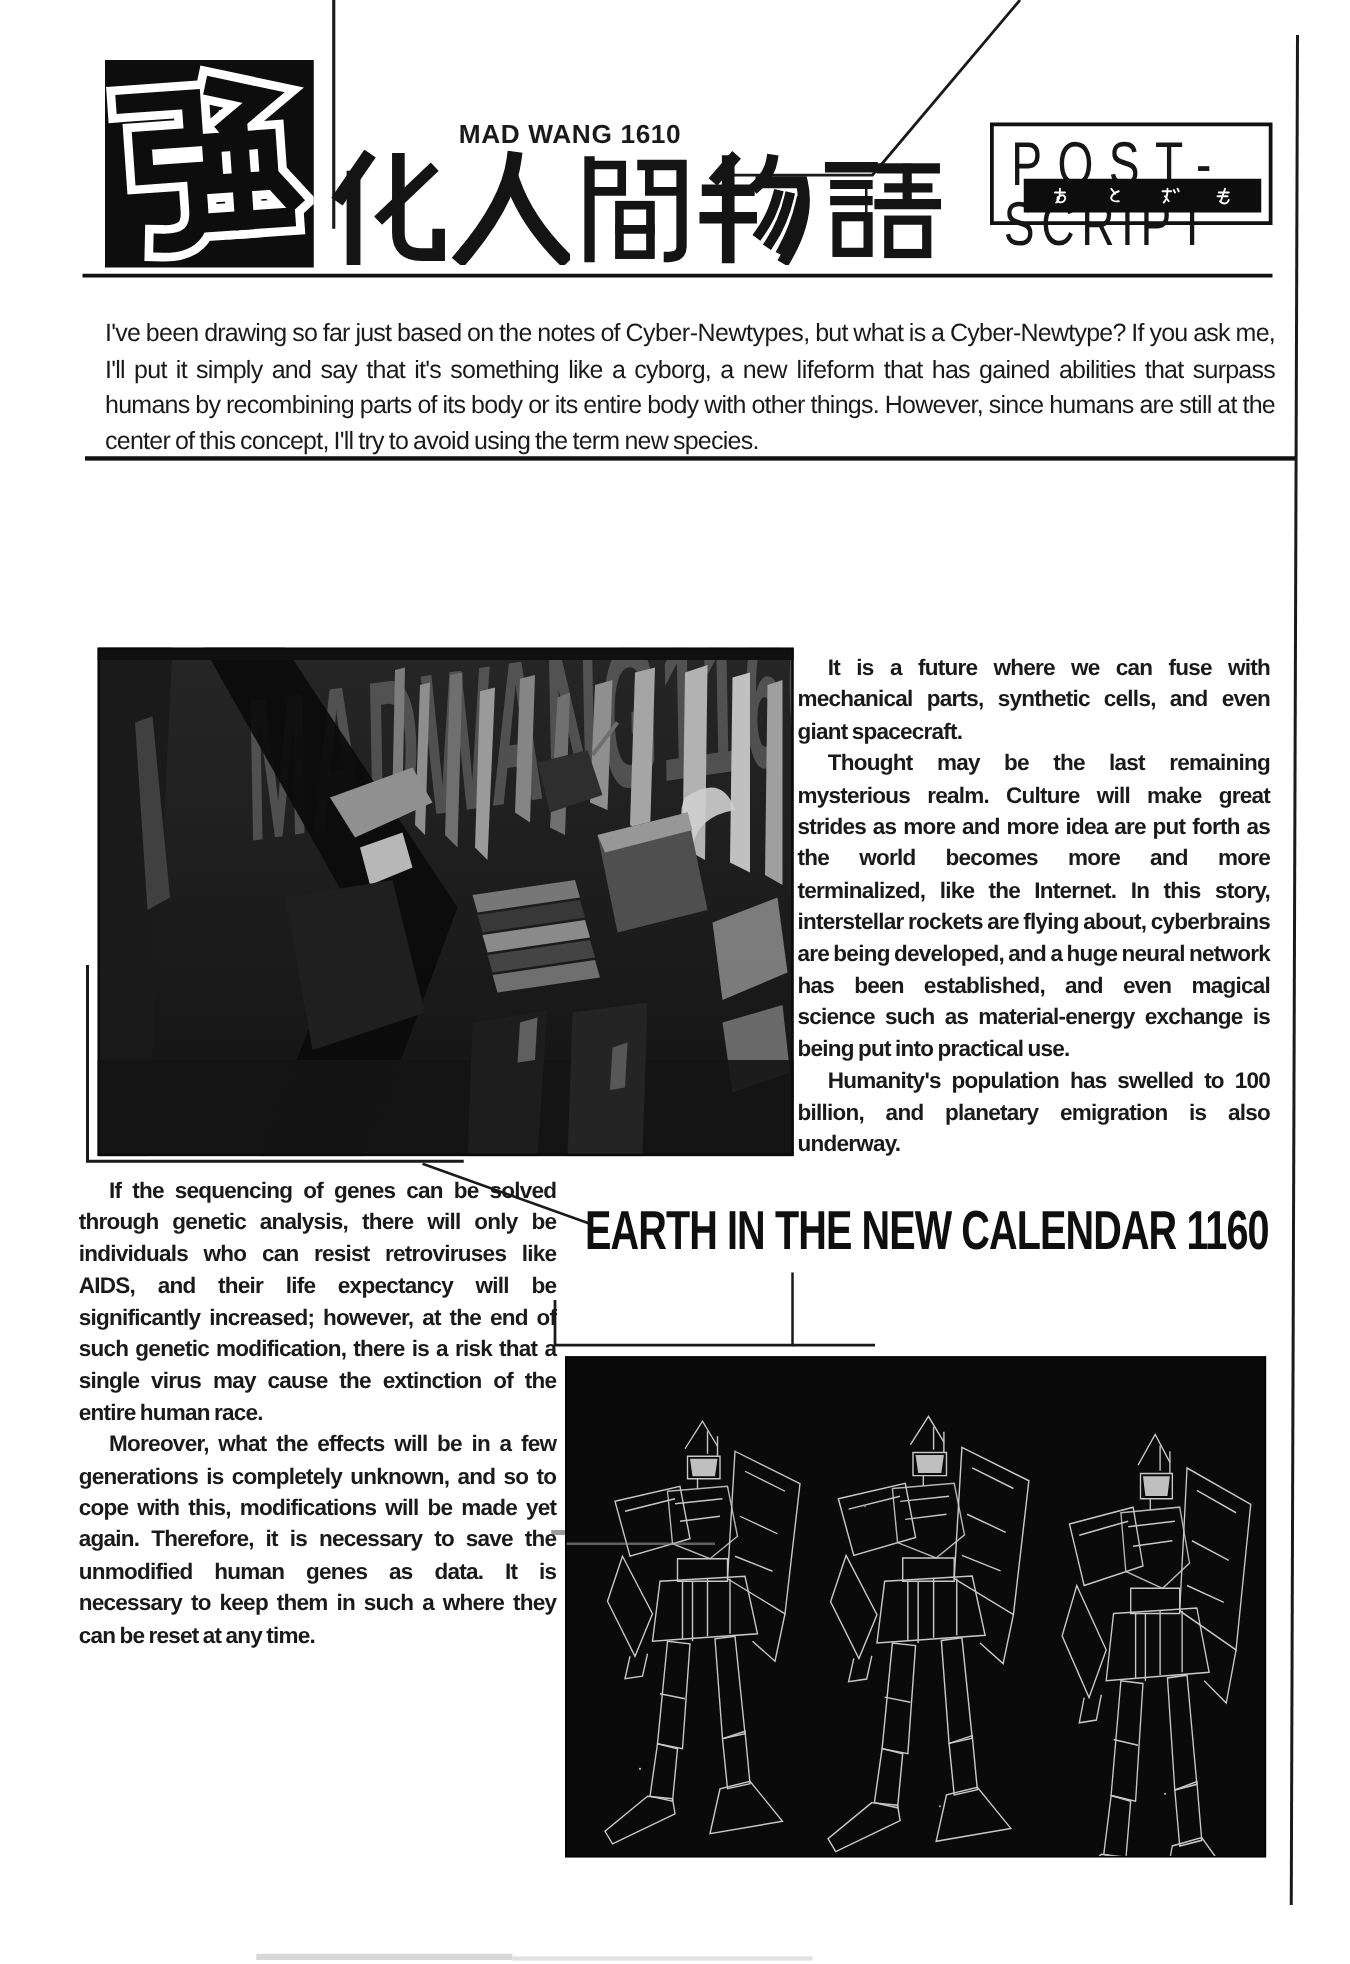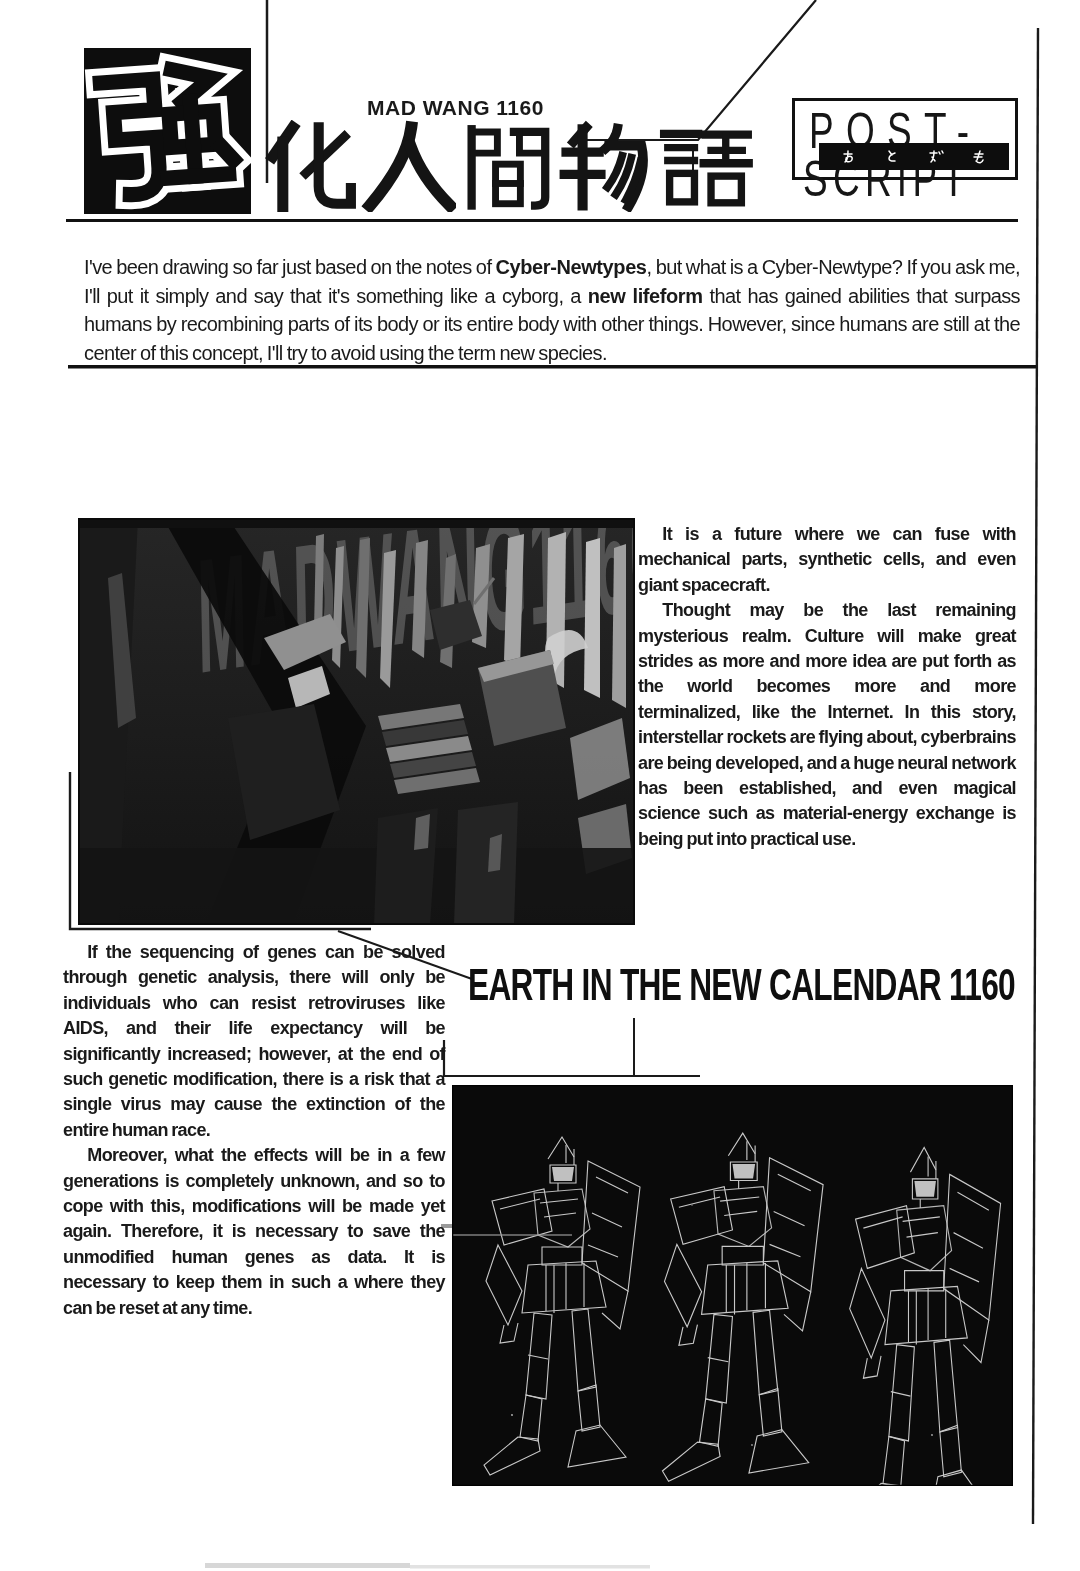--- a/index.html
+++ b/index.html
@@ -73,7 +73,7 @@
   </svg>
 </div>
 
-<div class="abs series-latin">MAD WANG 1160</div>
+<div class="abs series-latin">MAD WANG 1610</div>
 
 <div class="abs title-kanji">
   <span class="sr">化人間物語</span>

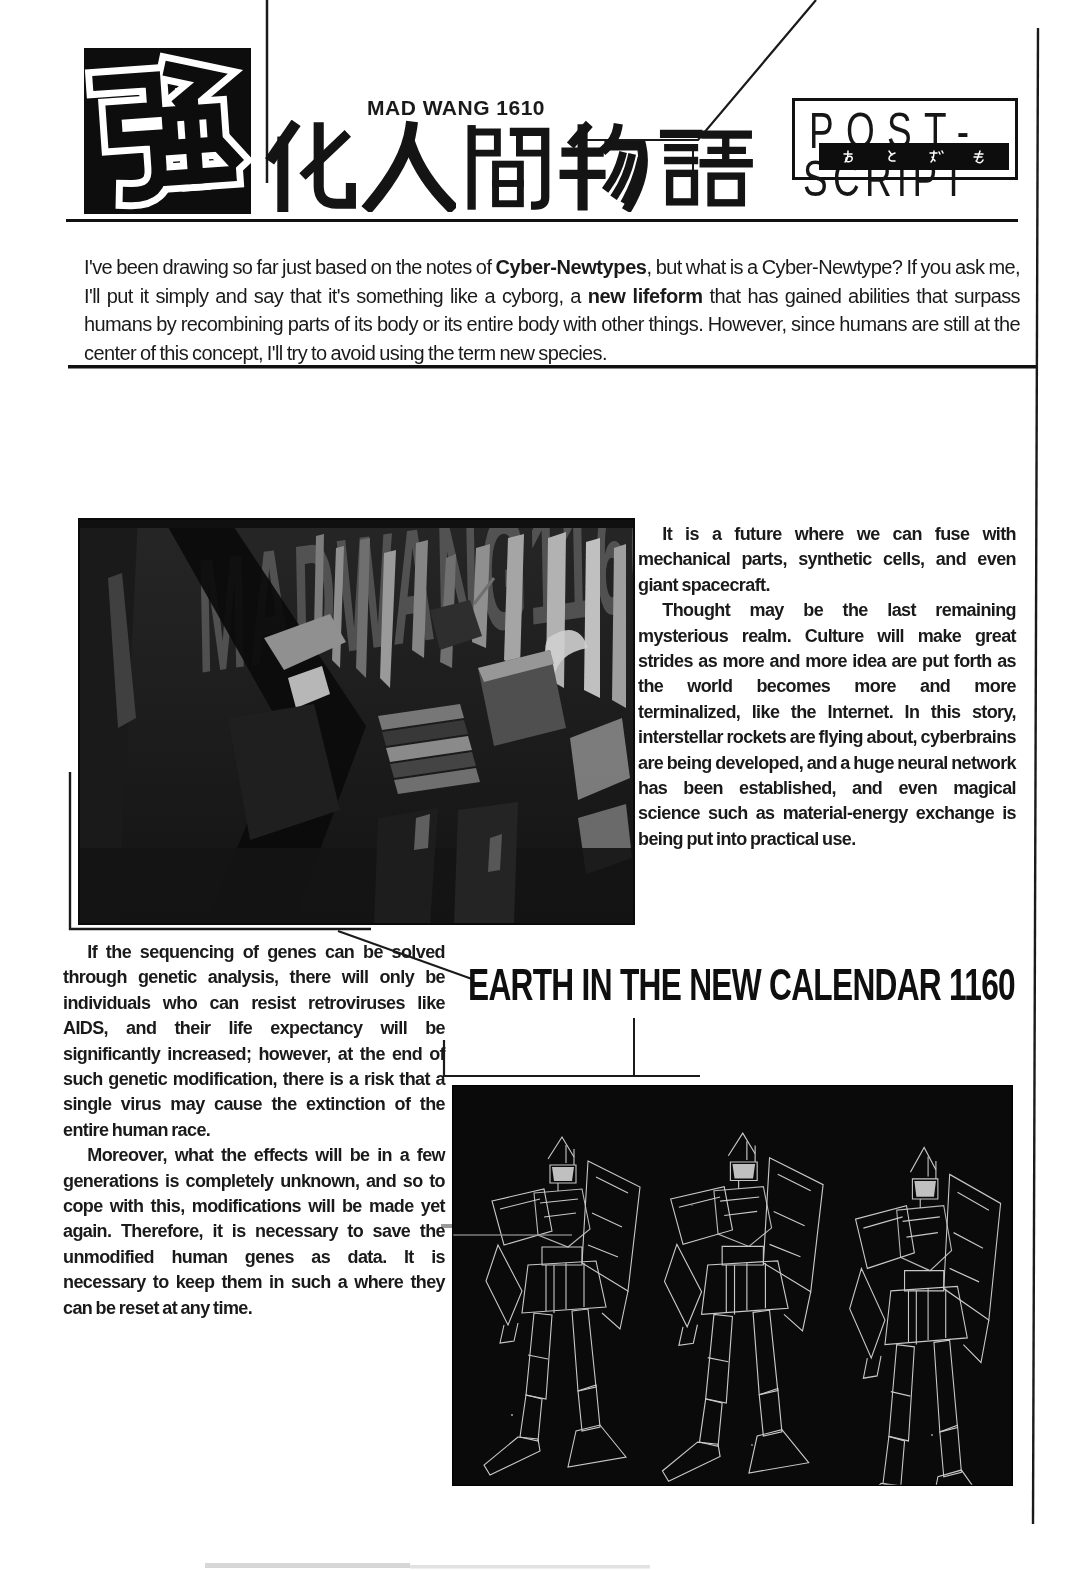--- a/index.html
+++ b/index.html
@@ -21,7 +21,7 @@
   
   .txt{letter-spacing:-.6px;word-spacing:-1px;text-align:justify;}
   .intro{left:84px;top:233px;width:936px;font-size:20px;line-height:28.6px;}
-  .intro .b{font-weight:700;letter-spacing:-.4px;margin-top:16px;}
+  .intro .b{font-weight:400;letter-spacing:-.4px;margin-top:16px;}
   .col{font-size:18px;line-height:25.4px;}
   .col p{margin:0;text-indent:1.35em;font-weight:bold;}
   .col-right{left:638px;top:522px;width:378px;}

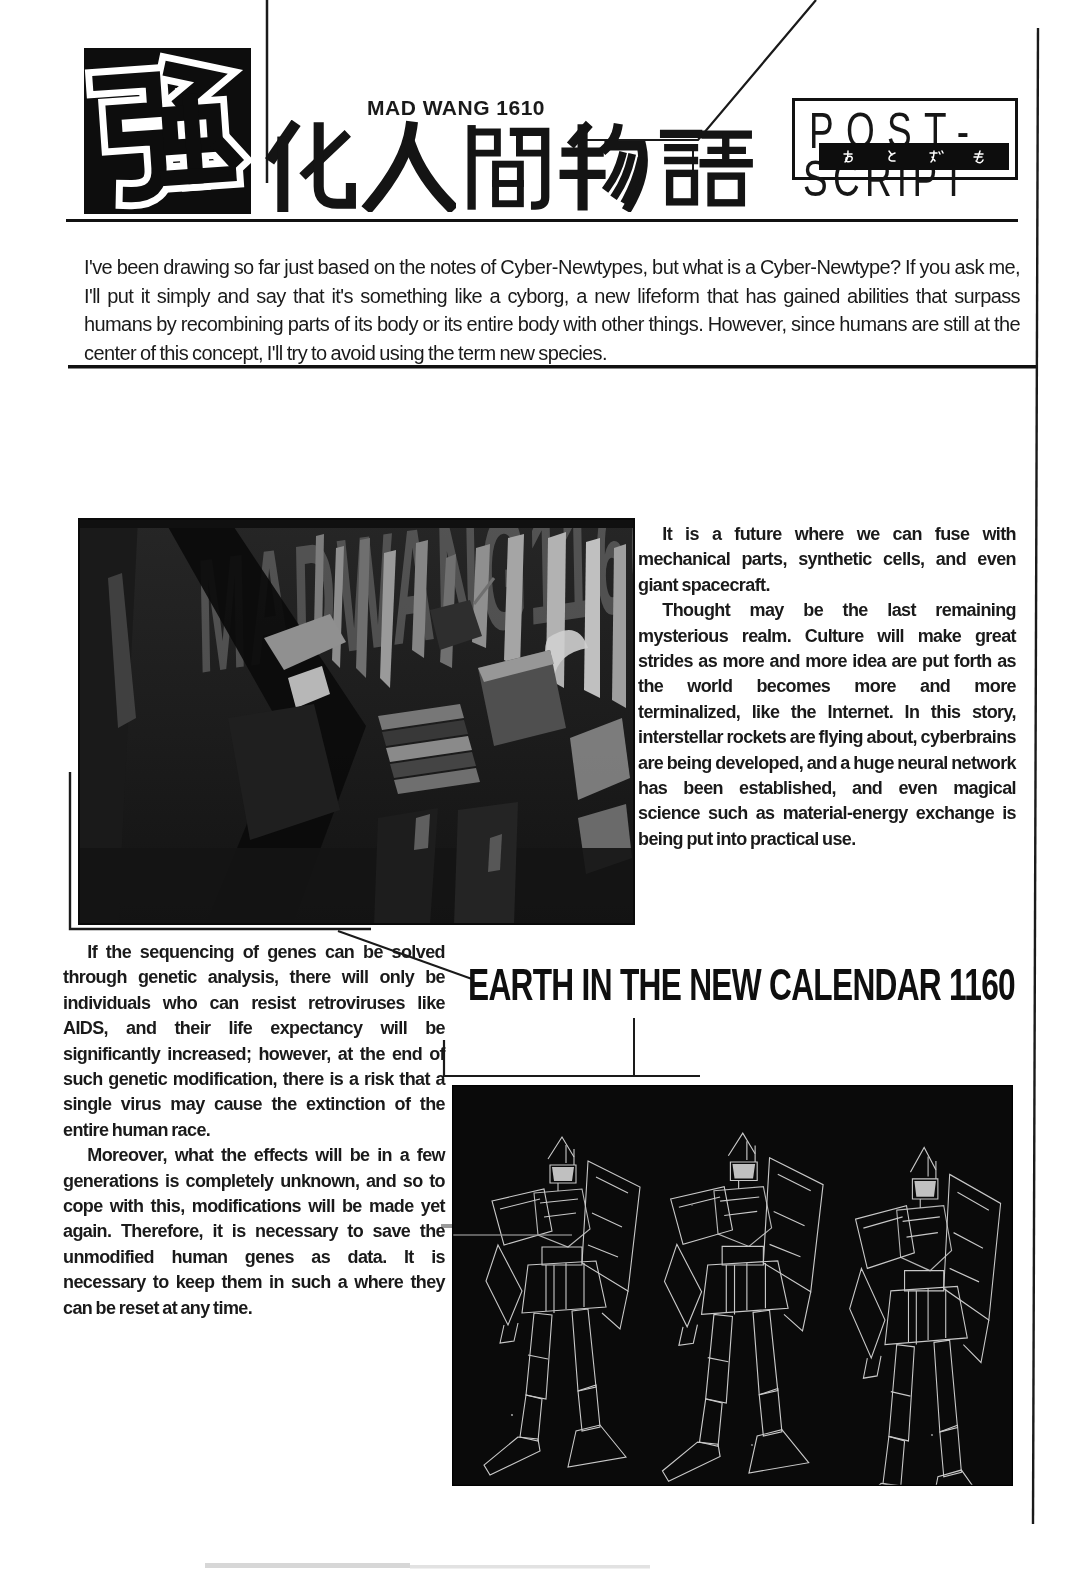--- a/index.html
+++ b/index.html
@@ -193,6 +193,7 @@
 <div class="abs txt col col-right">
     <p>It is a future where we can fuse with mechanical parts, synthetic cells, and even giant spacecraft.</p>
     <p>Thought may be the last remaining mysterious realm. Culture will make great strides as more and more idea are put forth as the world becomes more and more terminalized, like the Internet. In this story, interstellar rockets are flying about, cyberbrains are being developed, and a huge neural network has been established, and even magical science such as material-energy exchange is being put into practical use.</p>
+    <p>Humanity's population has swelled to 100 billion, and planetary emigration is also underway.</p>
   </div>
 
 <div class="abs section-heading">EARTH IN THE NEW CALENDAR 1160</div>

